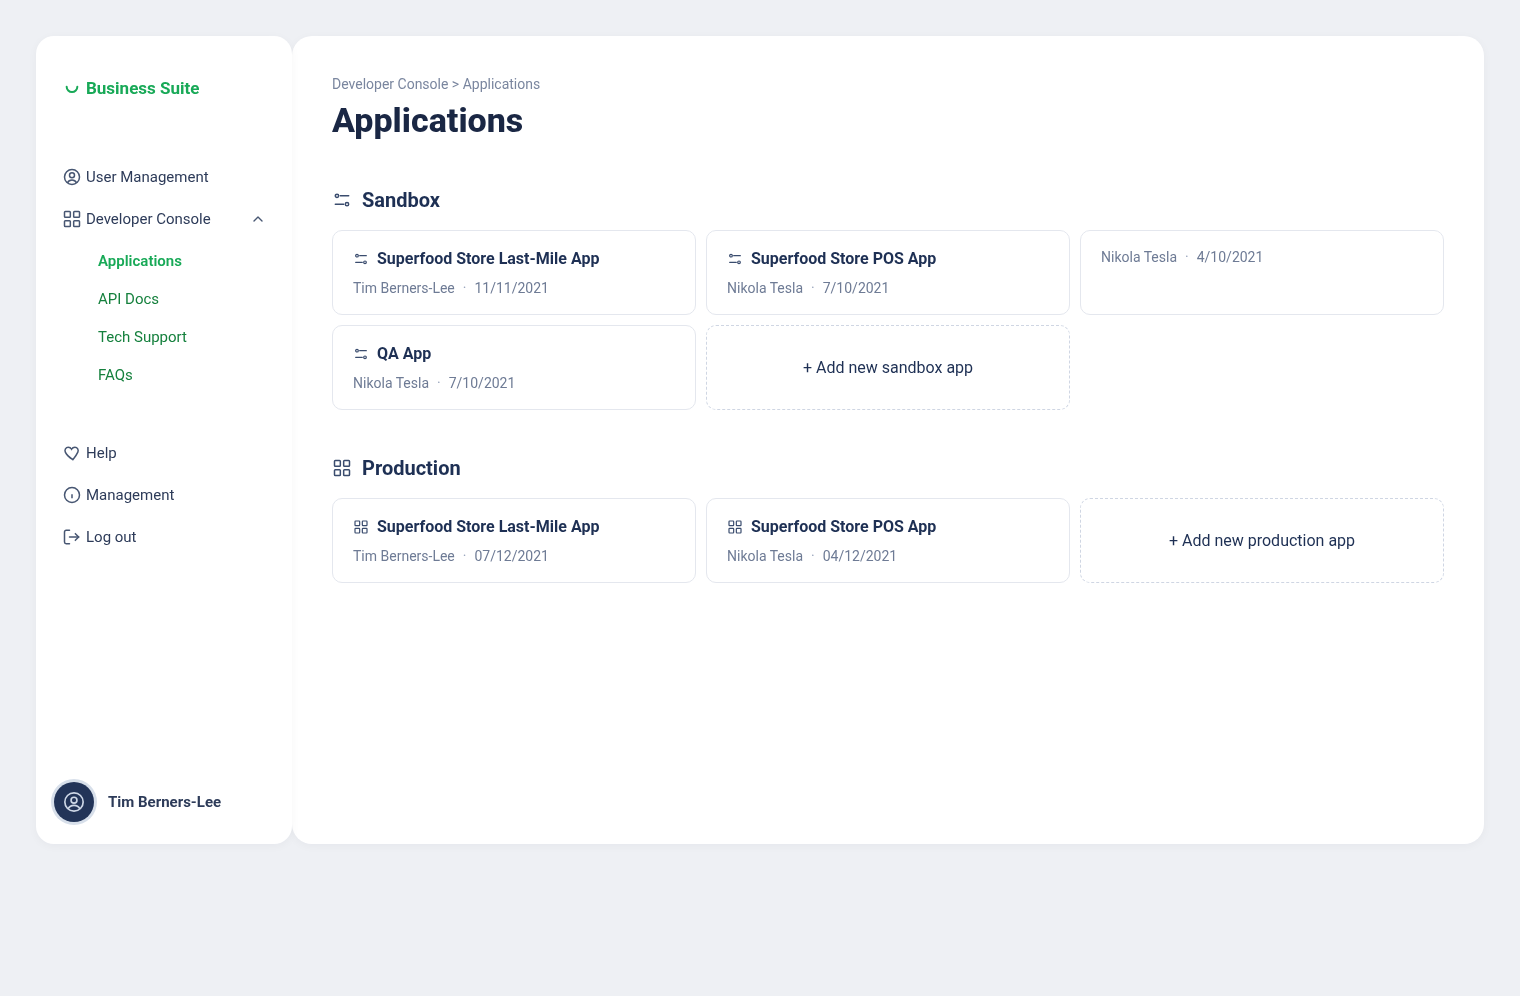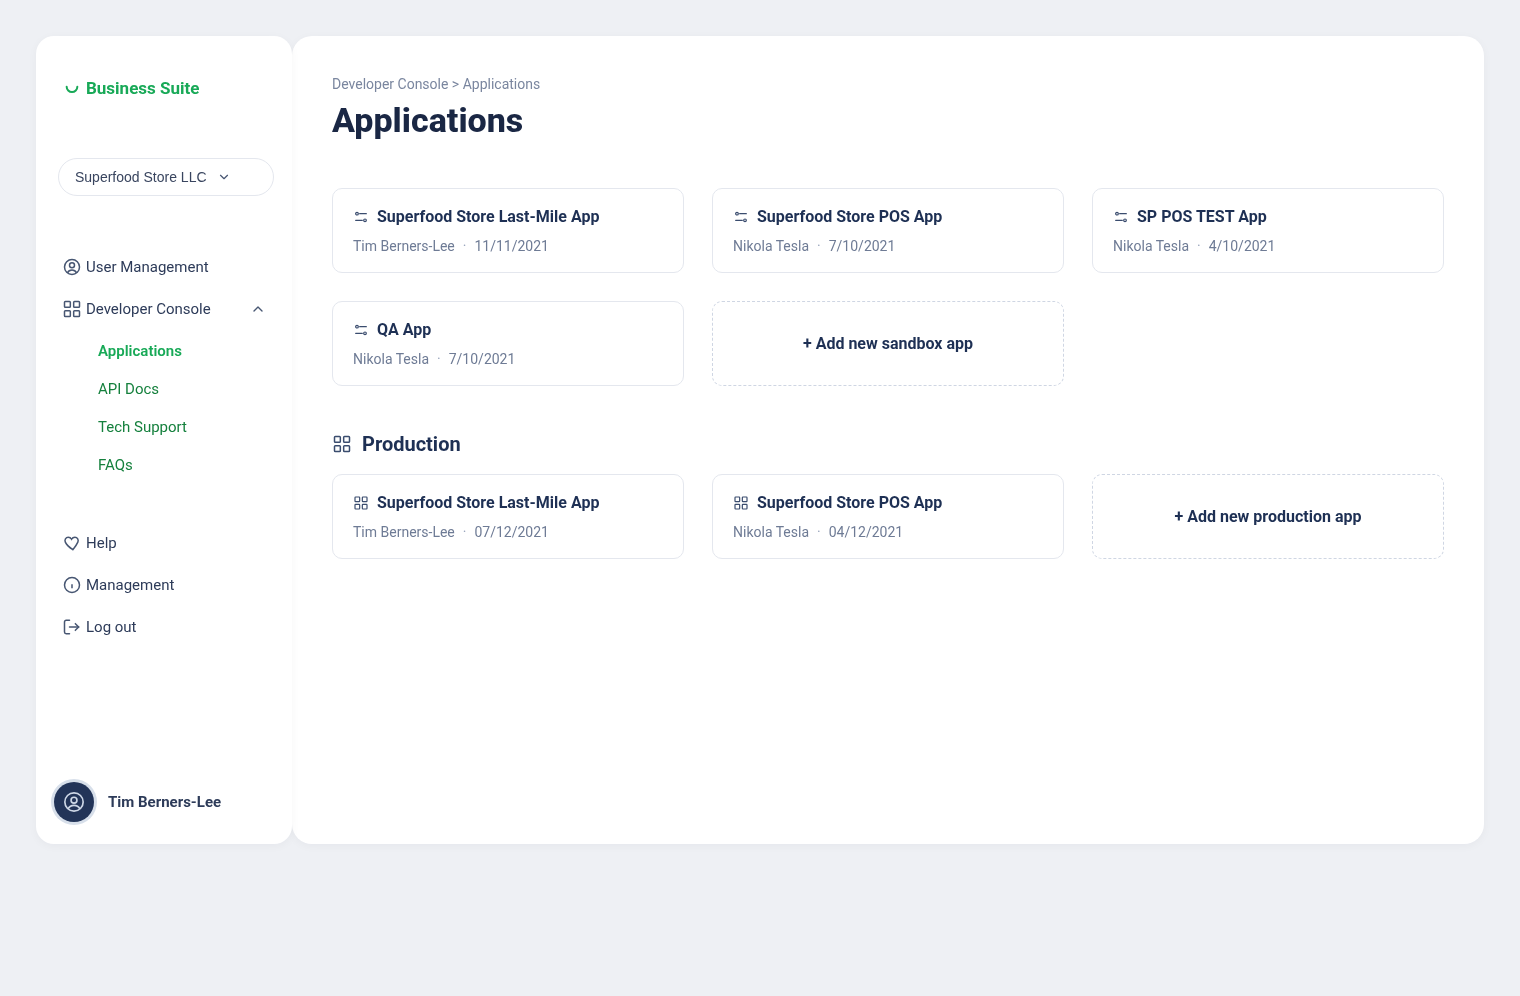--- a/index.html
+++ b/index.html
@@ -224,14 +224,6 @@
       <span class="logo-text">Business Suite</span>
     </div>
 
-    <button class="org-pill">
-      <span>Superfood Store LLC</span>
-      <span>
-        <svg width="14" height="14" viewBox="0 0 24 24" fill="none" stroke="#475672" stroke-width="2" stroke-linecap="round" stroke-linejoin="round">
-            <polyline points="6 9 12 15 18 9"></polyline>
-          </svg>
-      </span>
-    </button>
 
     <nav class="nav">
       <div class="nav-item">

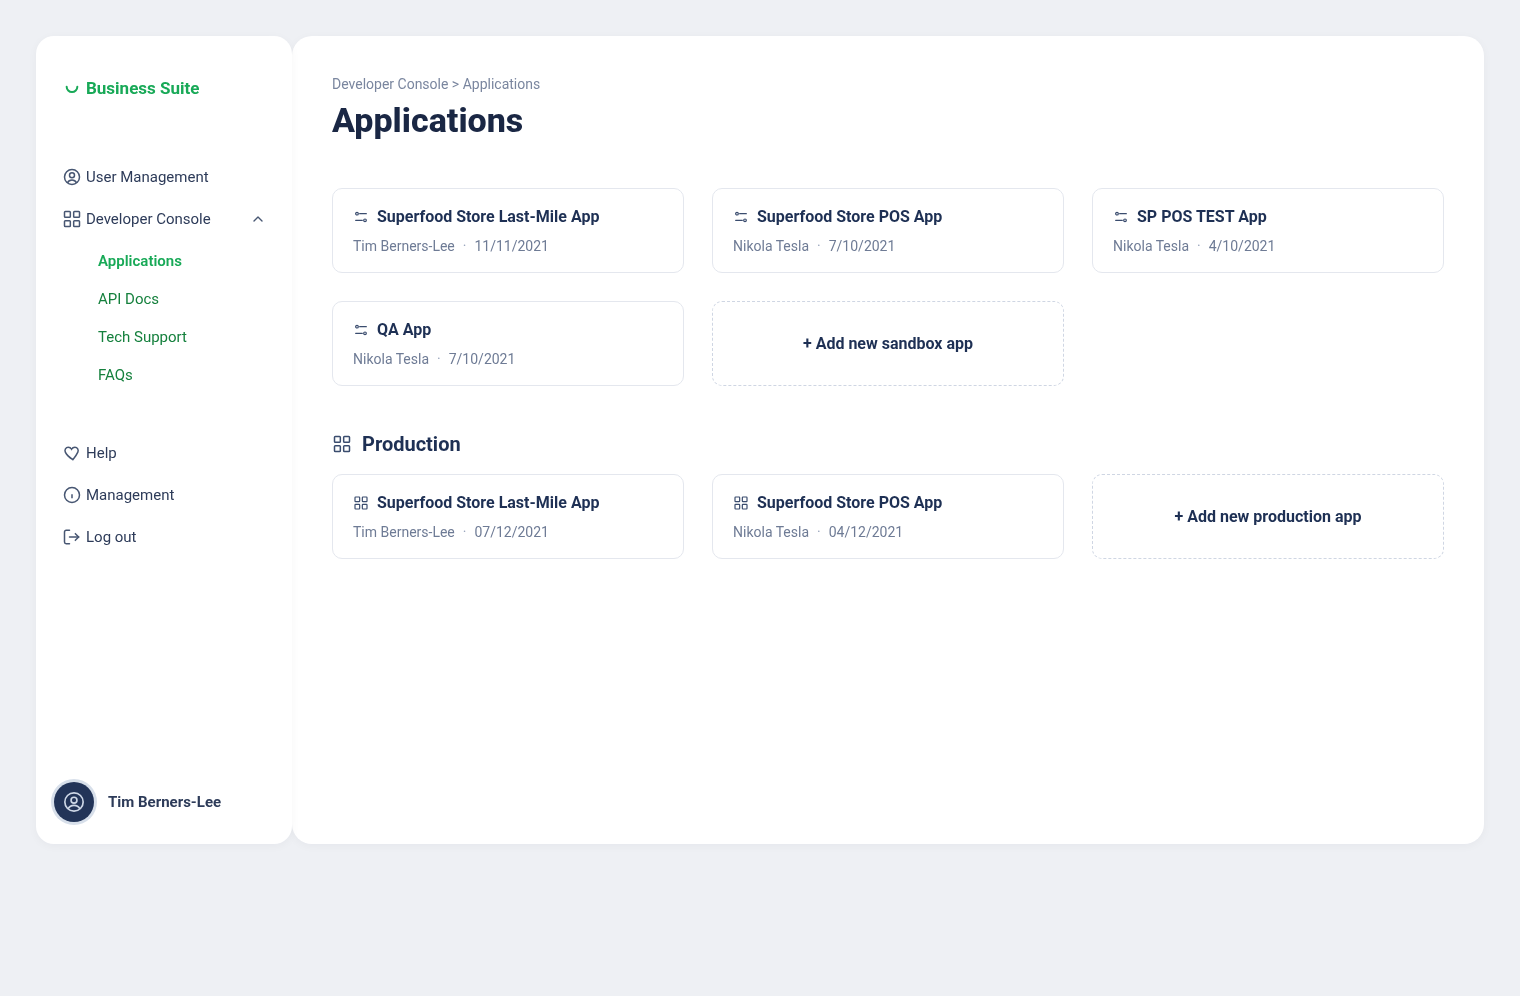--- a/index.html
+++ b/index.html
@@ -311,6 +311,17 @@
     <div class="breadcrumb">Developer Console &gt; Applications</div>
     <h1 class="page-title">Applications</h1>
 
+    <div class="section-head">
+      <span class="icon">
+        <svg width="20" height="20" viewBox="0 0 24 24" fill="none" stroke="#3a4c6e" stroke-width="1.8" stroke-linecap="round">
+            <circle cx="6" cy="7" r="2"></circle>
+            <line x1="10" y1="7" x2="20" y2="7"></line>
+            <circle cx="18" cy="17" r="2"></circle>
+            <line x1="4" y1="17" x2="14" y2="17"></line>
+          </svg>
+      </span>
+      <span>Sandbox</span>
+    </div>
 
     <div class="card-grid">
       <div class="card">

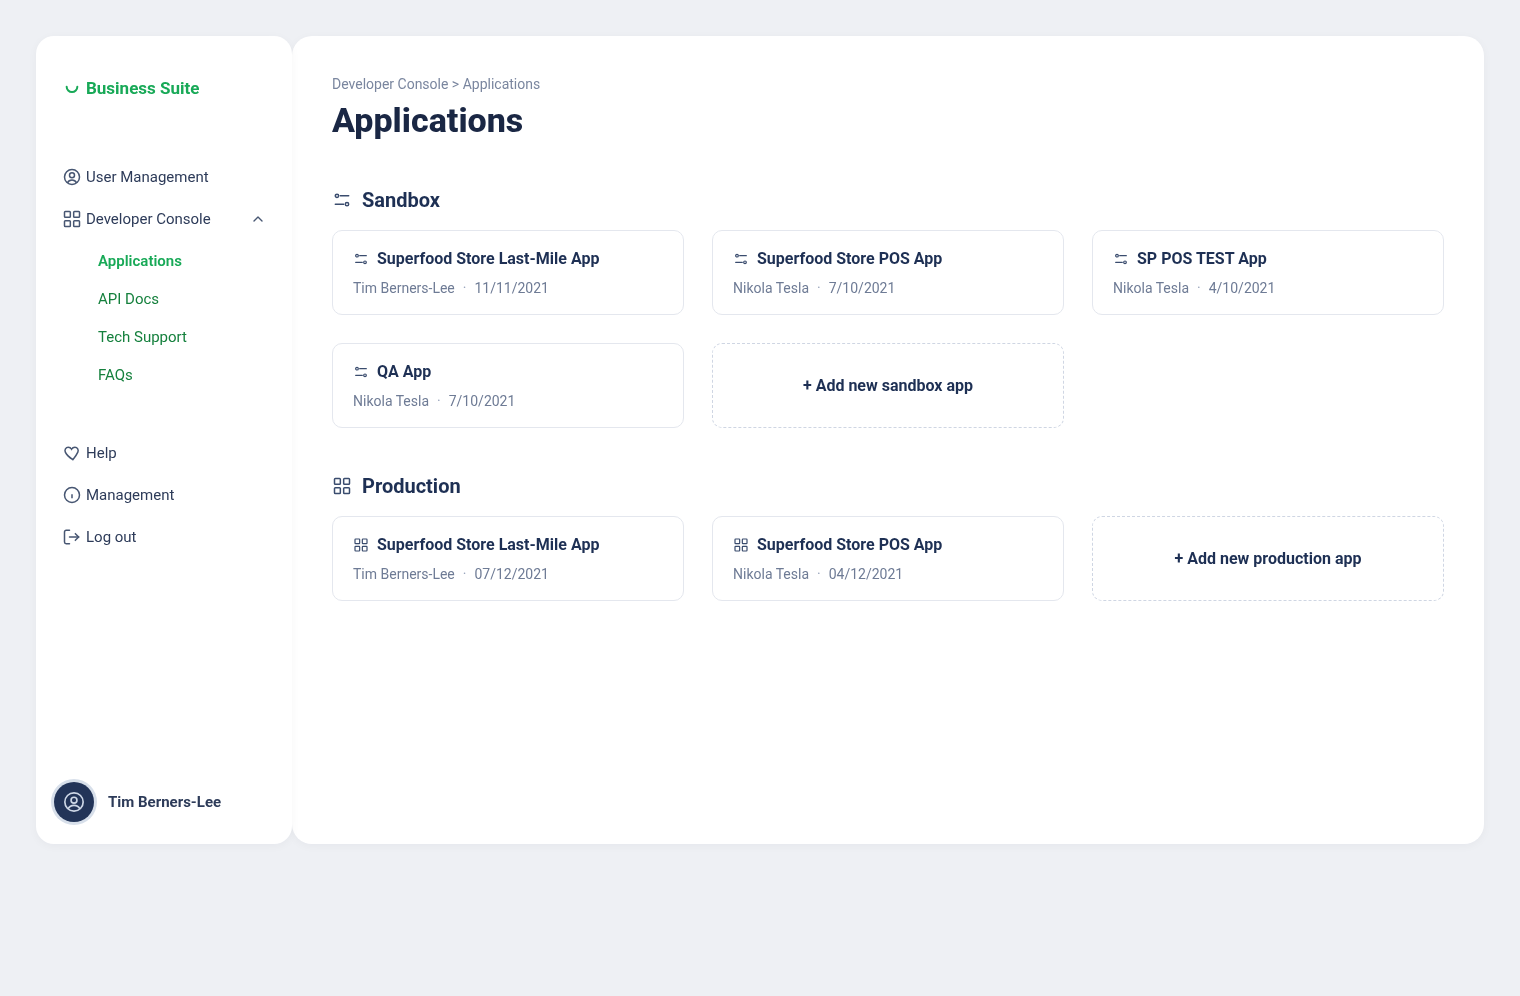--- a/index.html
+++ b/index.html
@@ -166,7 +166,7 @@
   .card-grid {
     display: grid;
     grid-template-columns: repeat(3, minmax(0, 1fr));
-    gap: 28px;
+    gap: 10px;
     margin-bottom: 46px;
   }
   .card {

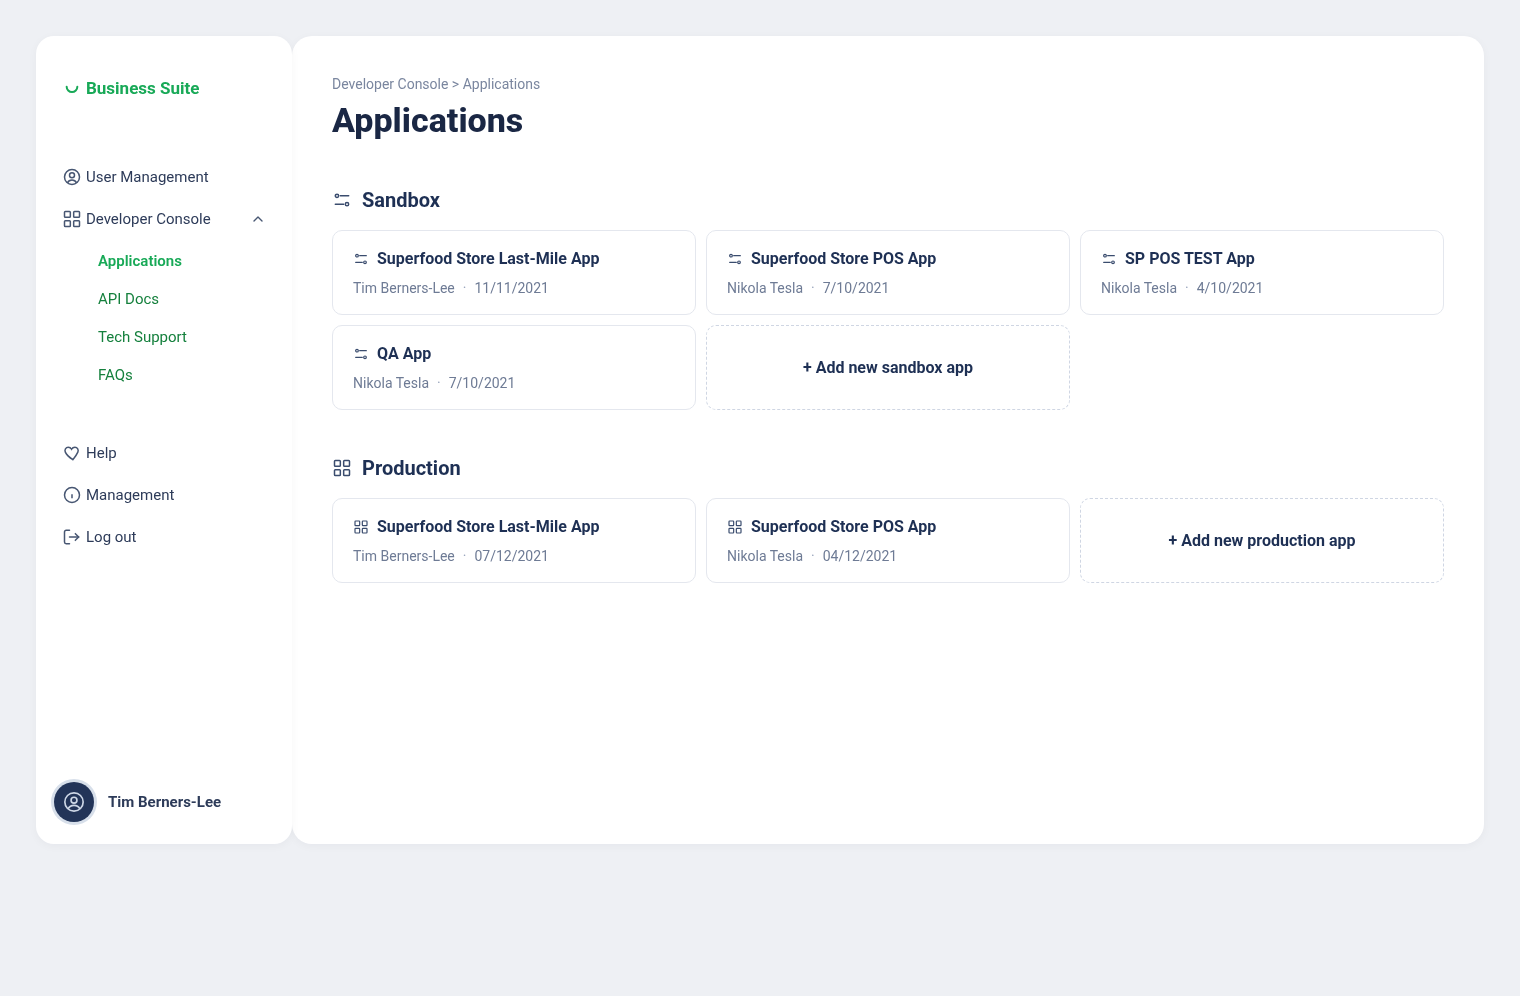--- a/index.html
+++ b/index.html
@@ -363,17 +363,6 @@
       </div>
 
       <div class="card">
-        <div class="card-title-row">
-          <span>
-            <svg width="16" height="16" viewBox="0 0 24 24" fill="none" stroke="#3a4c6e" stroke-width="1.8" stroke-linecap="round">
-                <circle cx="6" cy="7" r="2"></circle>
-                <line x1="10" y1="7" x2="20" y2="7"></line>
-                <circle cx="18" cy="17" r="2"></circle>
-                <line x1="4" y1="17" x2="14" y2="17"></line>
-              </svg>
-          </span>
-          <span class="card-title">SP POS TEST App</span>
-        </div>
         <div class="card-meta">
           <span>Nikola Tesla</span>
           <span class="dot">·</span>

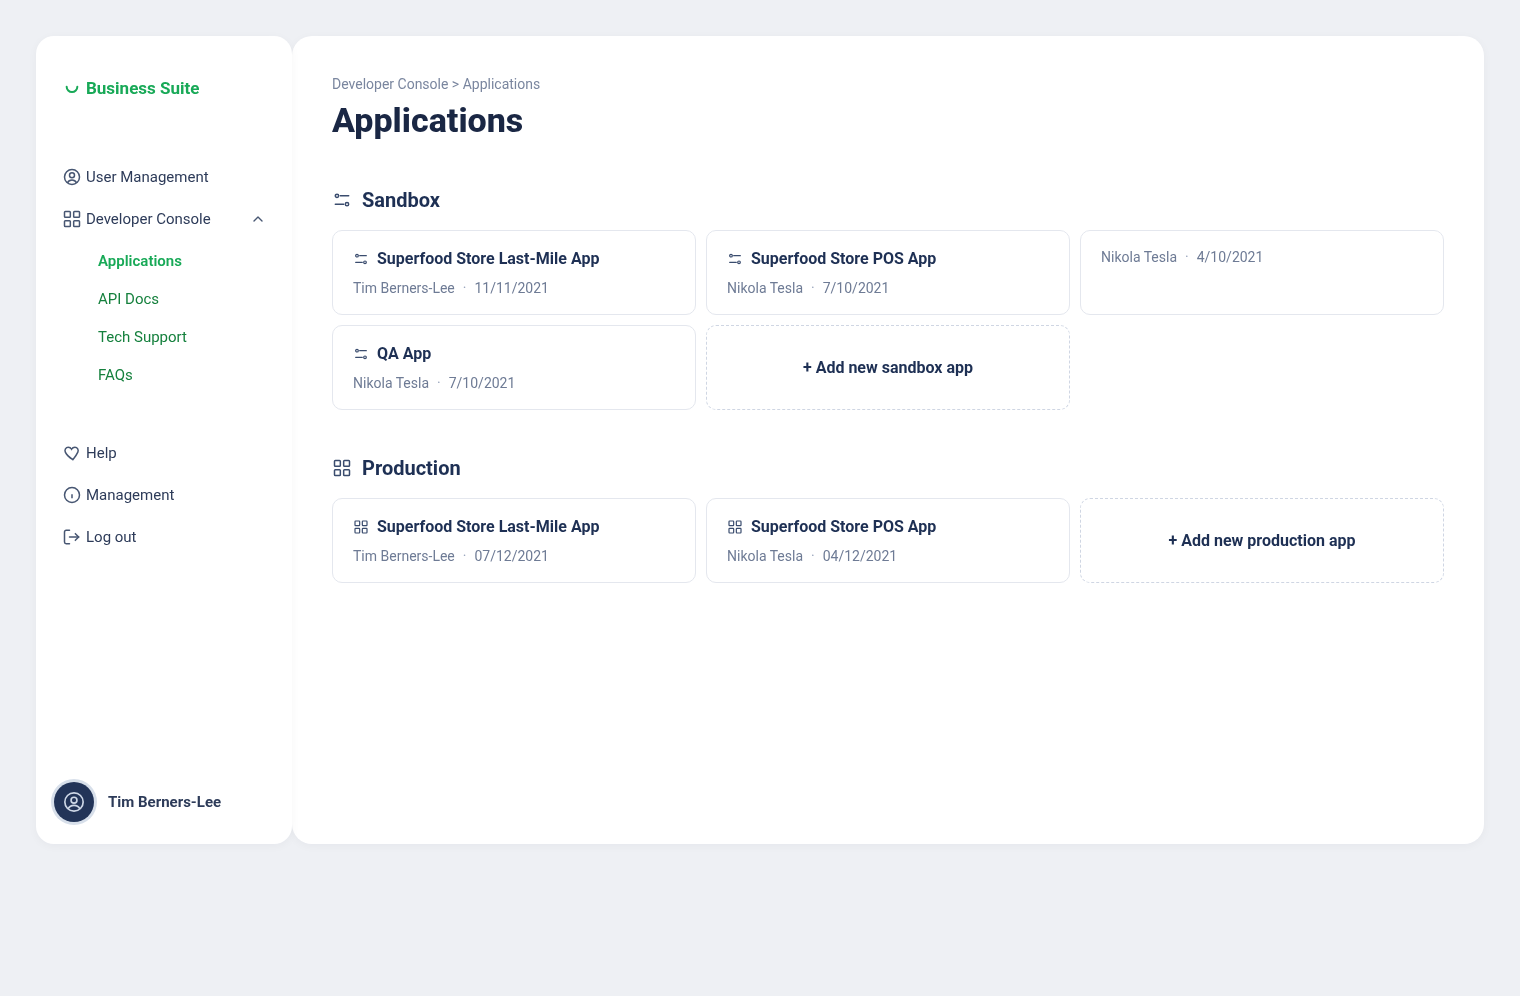--- a/index.html
+++ b/index.html
@@ -201,7 +201,7 @@
     display: flex;
     align-items: center;
     justify-content: center;
-    font-weight: 700;
+    font-weight: 400;
     color: #1e3054;
     cursor: pointer;
     padding: 30px 0;

